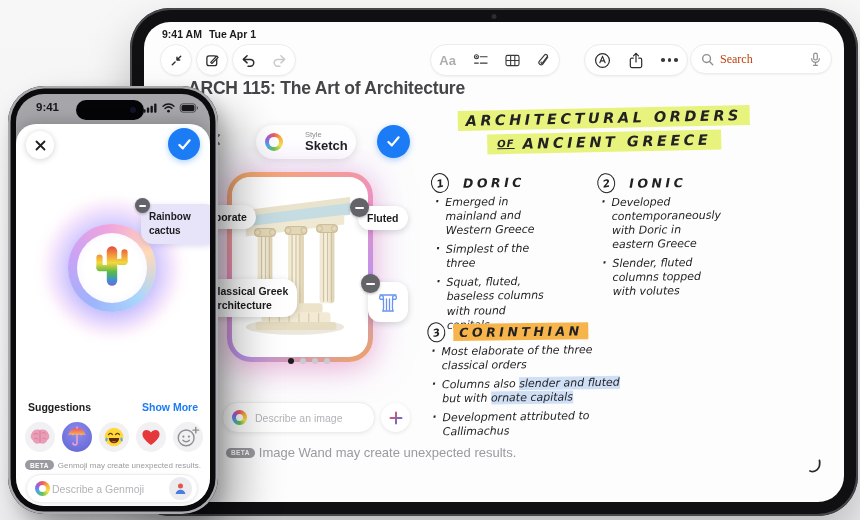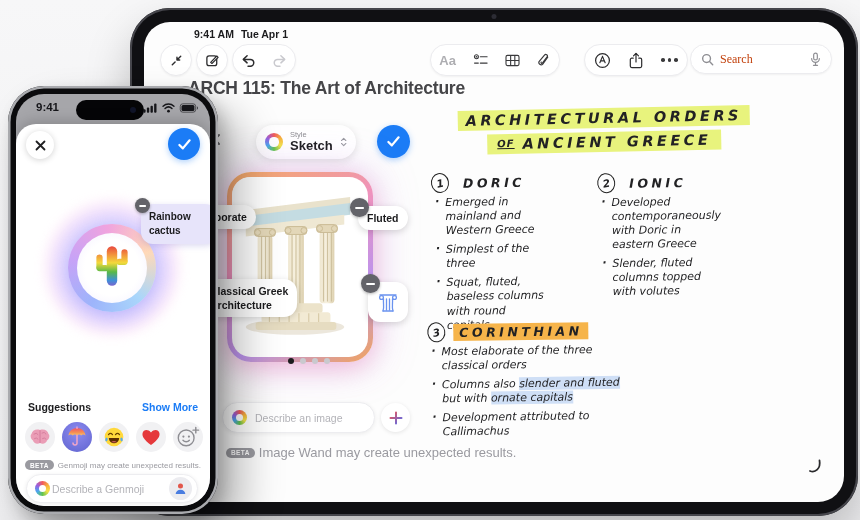--- a/index.html
+++ b/index.html
@@ -11,7 +11,7 @@
   .ipad-cam{position:absolute;left:50%;top:6px;width:5px;height:5px;border-radius:50%;background:#2c2c34;transform:translateX(-50%);}
   .ipad-screen{position:absolute;left:14px;top:14px;width:700px;height:480px;background:#fdfdfd;border-radius:26px;overflow:hidden;}
   .ipad-status{position:absolute;left:18px;right:18px;top:5px;height:14px;display:flex;justify-content:space-between;align-items:center;font-size:10.5px;color:#1c1c1e;}
-  .ipad-status .left{display:flex;gap:7px;font-weight:bold;margin-left:32px;}
+  .ipad-status .left{display:flex;gap:7px;font-weight:bold;}
   .ipad-status .left .date{font-weight:600;}
   .ipad-status .right{display:flex;gap:5px;align-items:center;font-weight:600;margin-top:32px;}
   .tb-circle{position:absolute;top:22px;width:30px;height:30px;border-radius:50%;background:#fff;border:1px solid #ececef;box-shadow:0 1px 2px rgba(0,0,0,.05);display:flex;align-items:center;justify-content:center;}

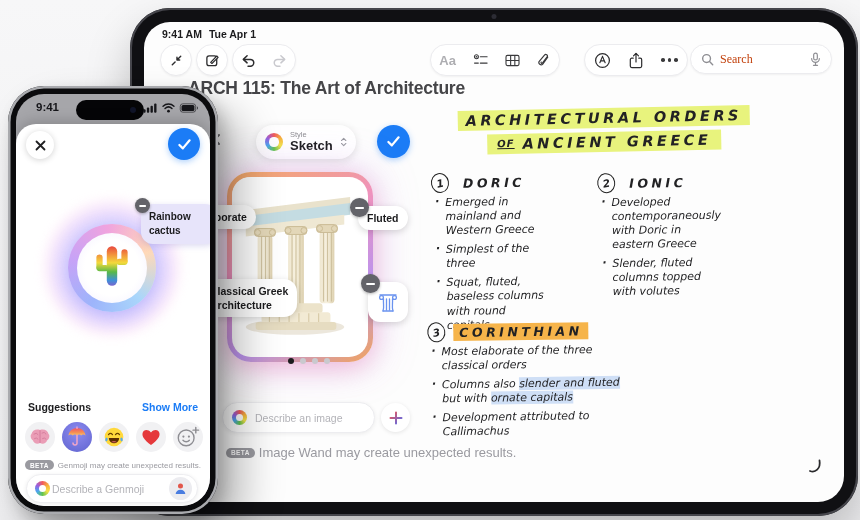--- a/index.html
+++ b/index.html
@@ -40,7 +40,7 @@
   .hw-b::before{content:"·";position:absolute;left:-10px;top:-1px;font-weight:bold;}
   
   .wand-x{position:absolute;left:61px;top:108px;width:18px;height:18px;display:flex;align-items:center;justify-content:center;}
-  .style-pill{position:absolute;left:112px;top:103px;width:100px;height:34px;border-radius:18px;background:#fff;box-shadow:0 2px 8px rgba(0,0,0,.12);display:flex;align-items:center;gap:7px;padding:0 9px;box-sizing:border-box;}
+  .style-pill{position:absolute;left:112px;top:103px;width:100px;height:34px;border-radius:18px;background:#fff;box-shadow:0 2px 8px rgba(0,0,0,.12);display:flex;align-items:center;gap:22px;padding:0 9px;box-sizing:border-box;}
   .swirl{border-radius:50%;background:conic-gradient(#f25c5c,#f7b23c,#f4e34a,#63c54f,#4aa8ef,#9a5fe0,#f25c5c);position:relative;flex:0 0 auto;}
   .swirl::after{content:"";position:absolute;inset:24%;background:#fff;border-radius:50%;}
   .style-lines{flex:1;line-height:1.05;}

